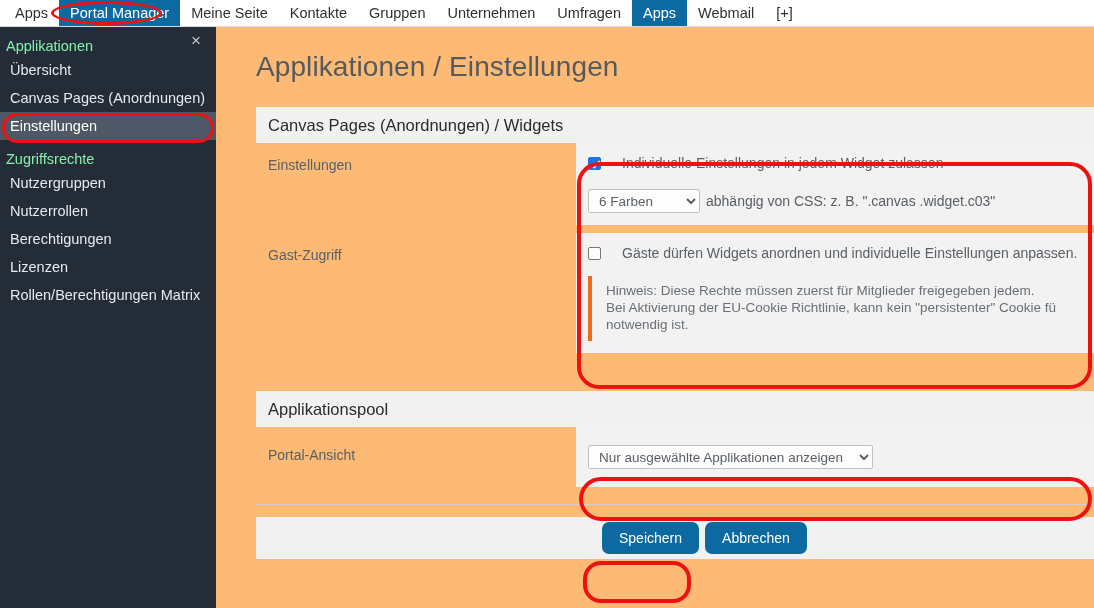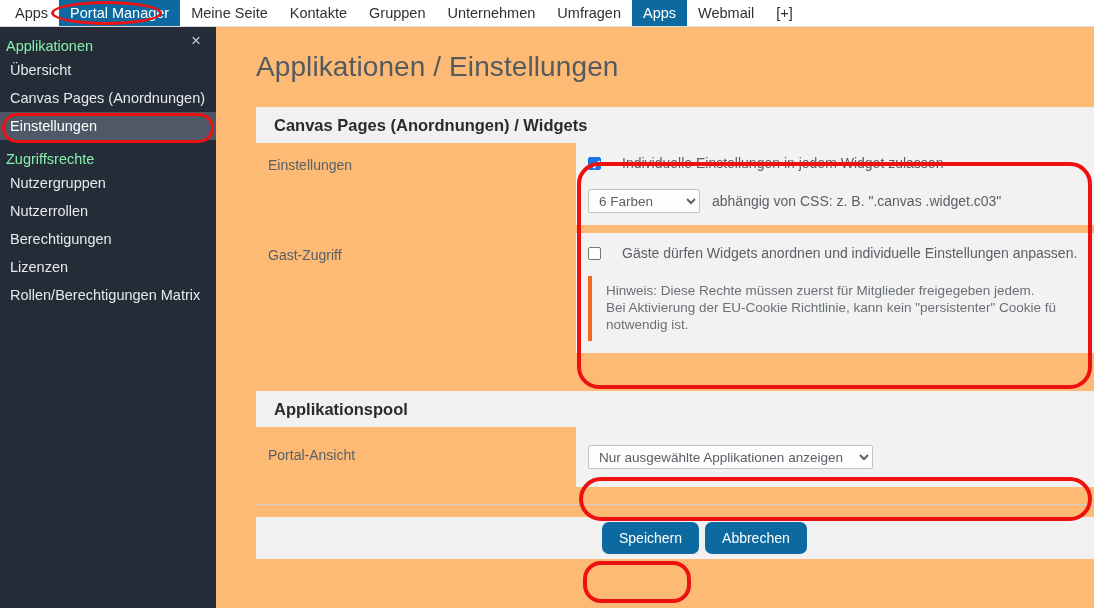--- a/index.html
+++ b/index.html
@@ -118,10 +118,9 @@
     height: 36px;
     background: #f1f1f1;
     display: flex; align-items: center;
-    padding-left: 18px;
+    padding-left: 12px;
     font-size: 16.5px;
     color: #2b2b2b;
-    font-weight: bold;
   }
 
   .form-row {

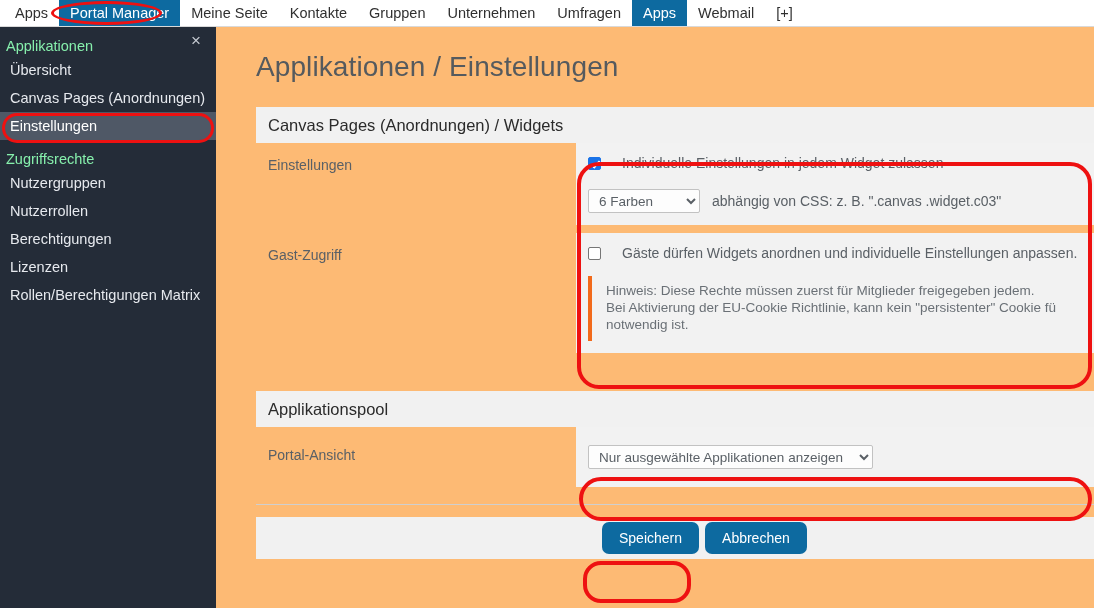--- a/index.html
+++ b/index.html
@@ -175,7 +175,7 @@
 
   .selectline {
     display: flex; align-items: center;
-    gap: 12px;
+    gap: 6px;
     margin-top: 17px;
     font-size: 14px;
     color: #5a6066;

